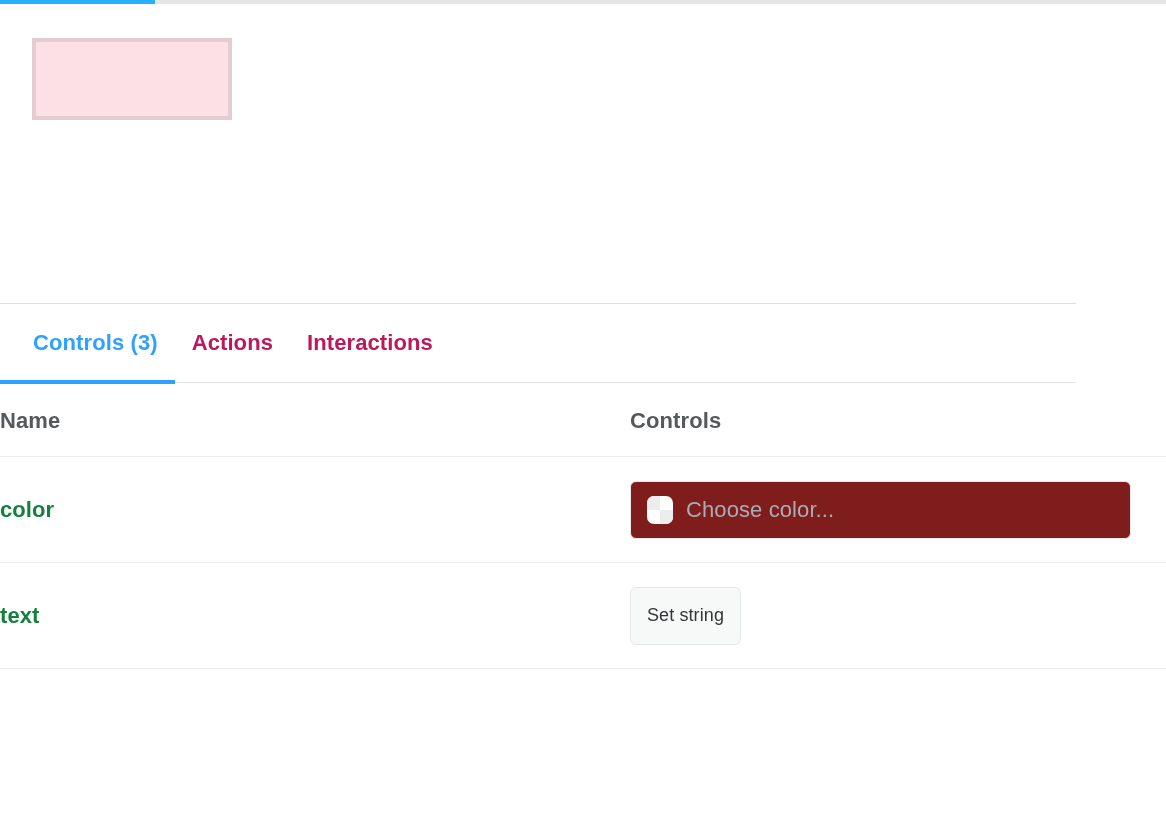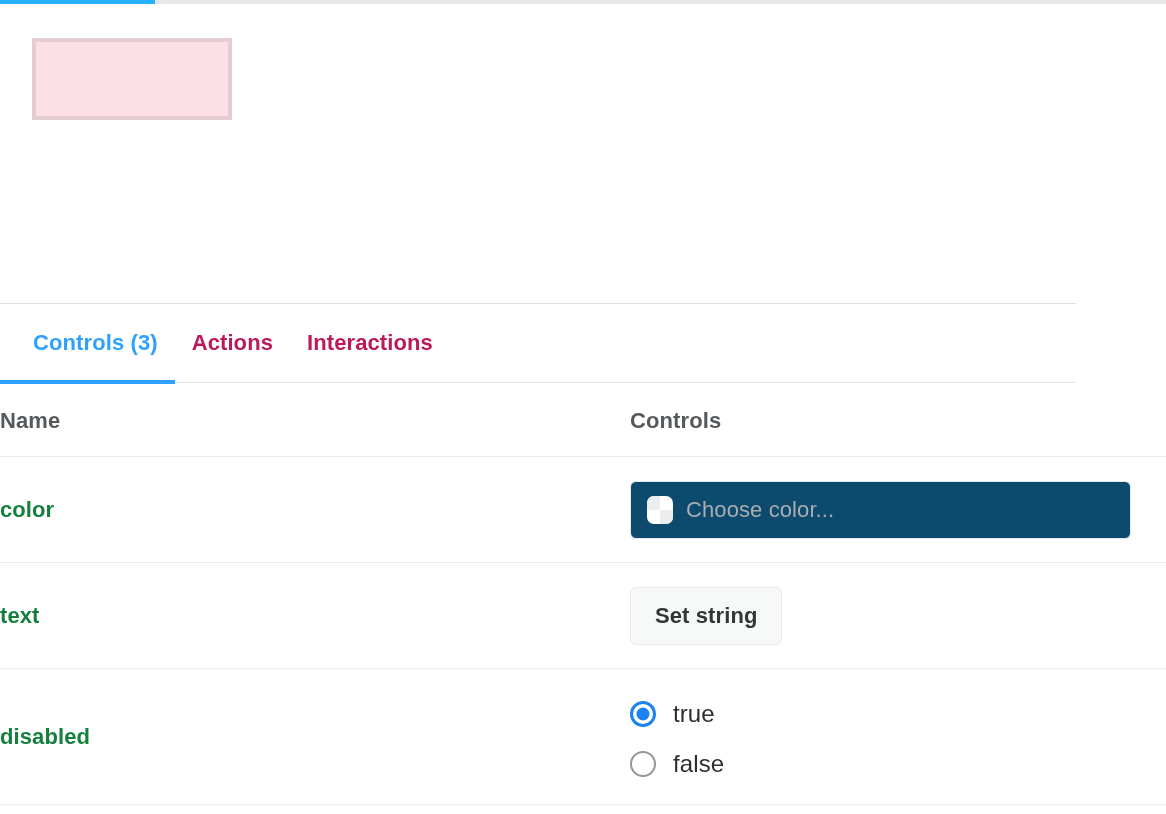--- a/index.html
+++ b/index.html
@@ -141,7 +141,7 @@
     align-items: center;
     width: 501px;
     height: 58px;
-    background: #0c4a6e;
+    background: #7f1d1d;
     border: 1px solid #e5e7e9;
     border-radius: 6px;
     padding-left: 16px;

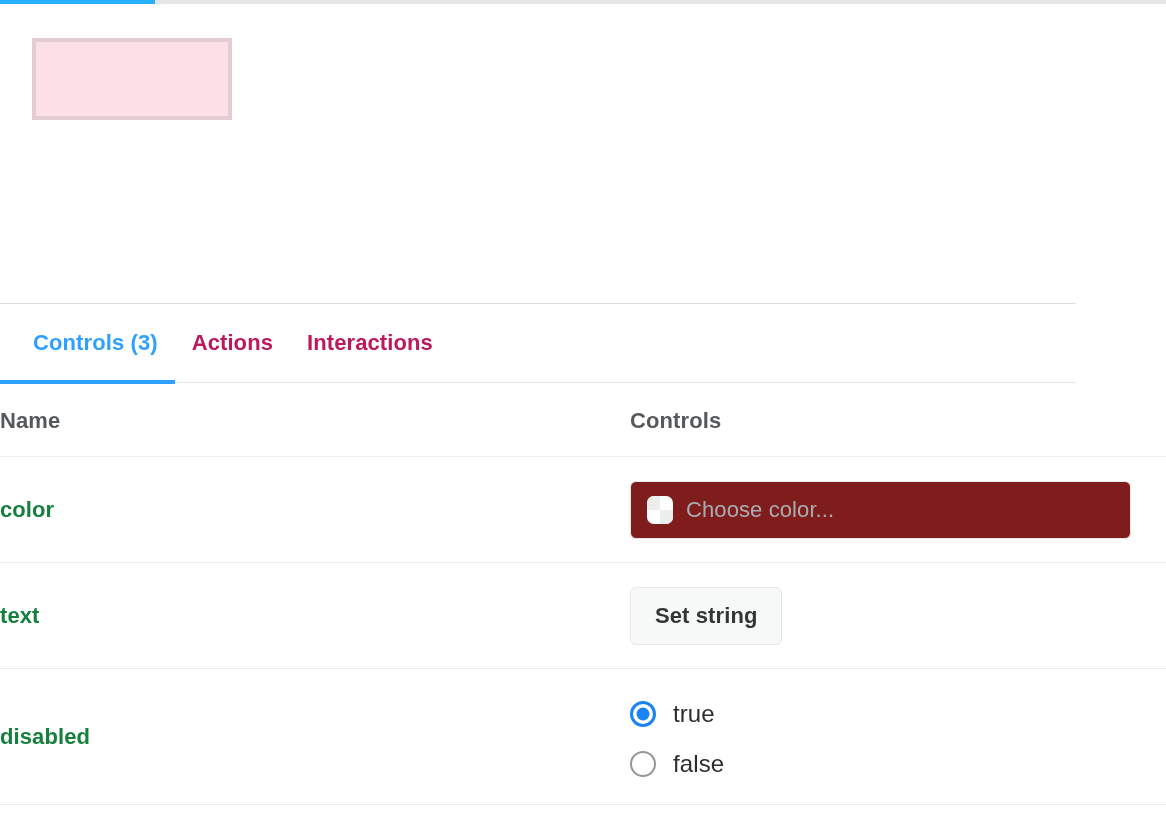--- a/index.html
+++ b/index.html
@@ -179,12 +179,12 @@
     align-items: center;
     justify-content: center;
     height: 58px;
-    padding: 0 24px;
+    padding: 0 16px;
     background: #f7f8f8;
     border: 1px solid #e6e8ea;
     border-radius: 6px;
-    font-size: 22px;
-    font-weight: bold;
+    font-size: 18px;
+    font-weight: normal;
     color: #333537;
     font-family: "Liberation Sans", sans-serif;
     cursor: pointer;

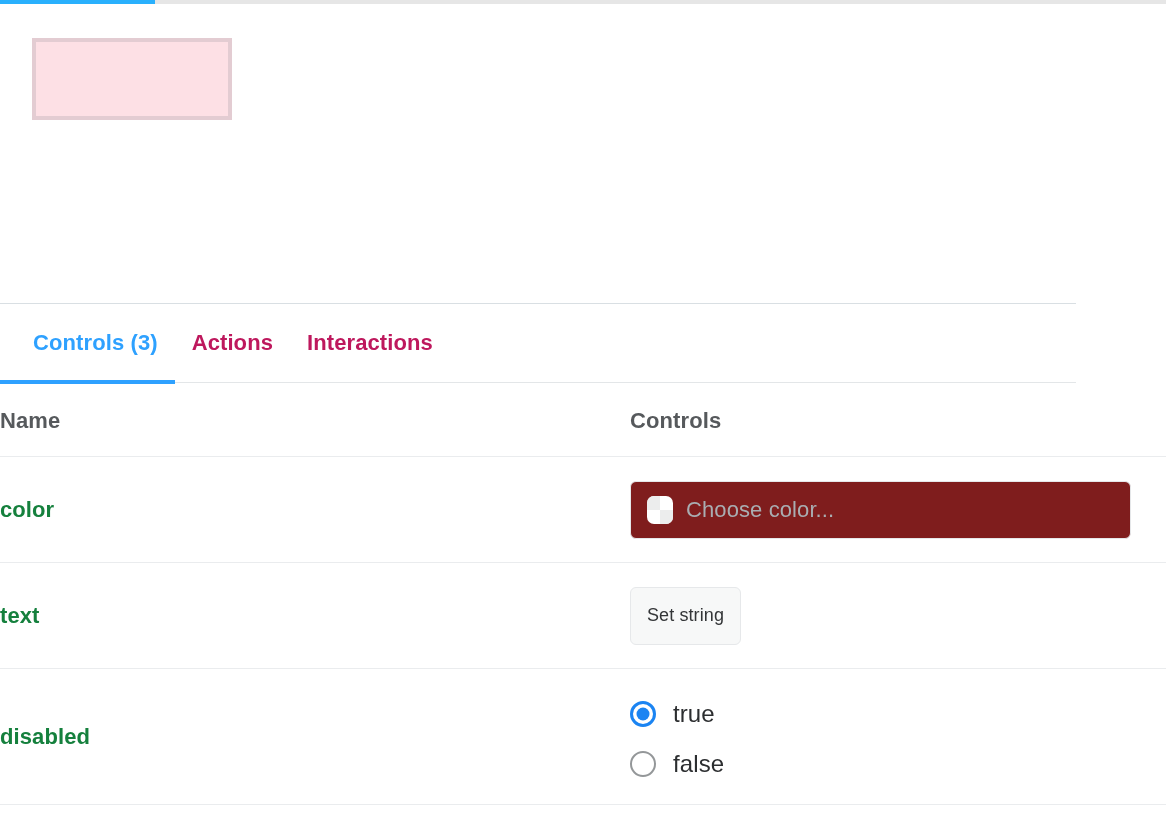--- a/index.html
+++ b/index.html
@@ -276,21 +276,6 @@
         </td>
       </tr>
 
-      <tr class="row-disabled">
-        <td class="cell-name">disabled</td>
-        <td class="cell-control">
-          <div class="radio-group">
-            <label class="radio-row checked">
-              <span class="radio-mark"></span>
-              <span class="radio-label">true</span>
-            </label>
-            <label class="radio-row">
-              <span class="radio-mark"></span>
-              <span class="radio-label">false</span>
-            </label>
-          </div>
-        </td>
-      </tr>
 
     </tbody>
   </table>

